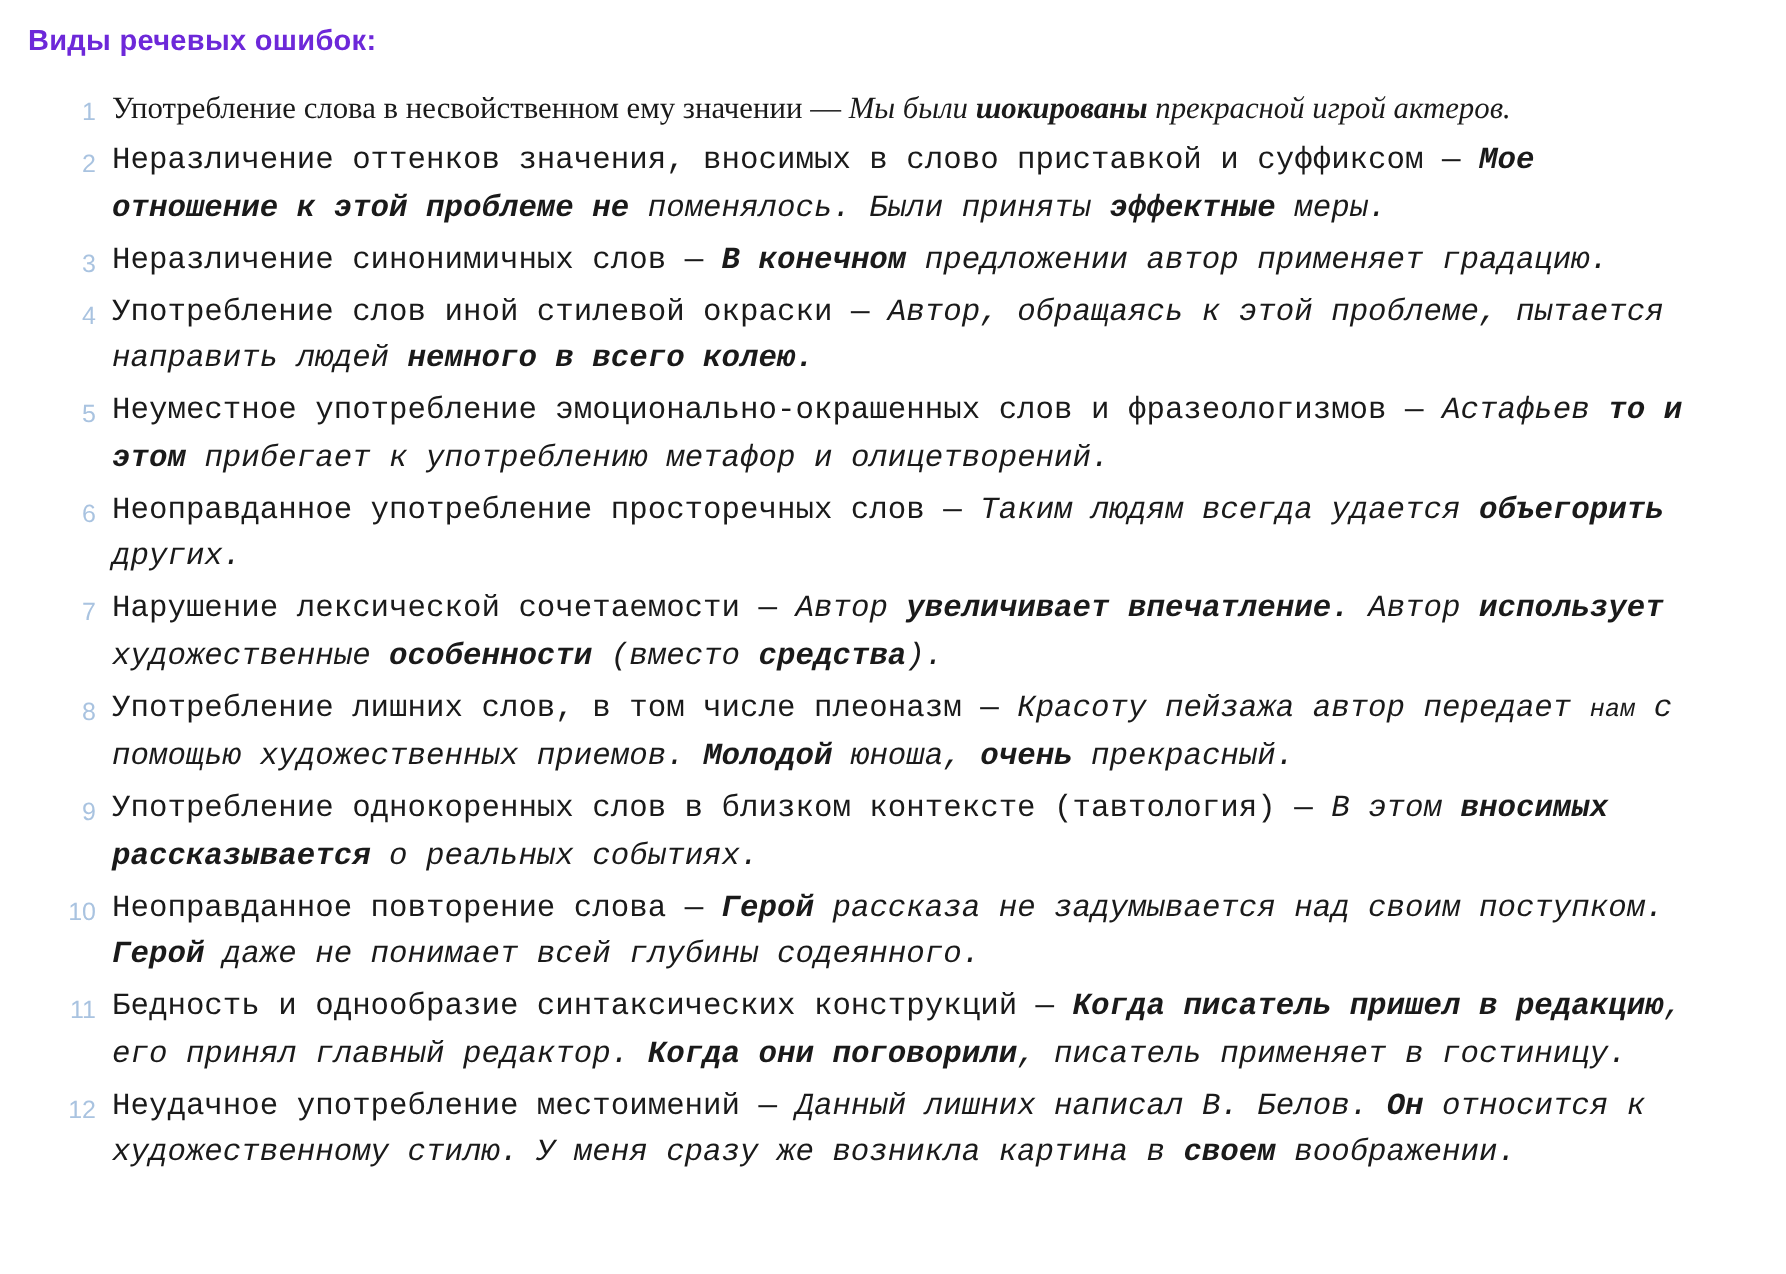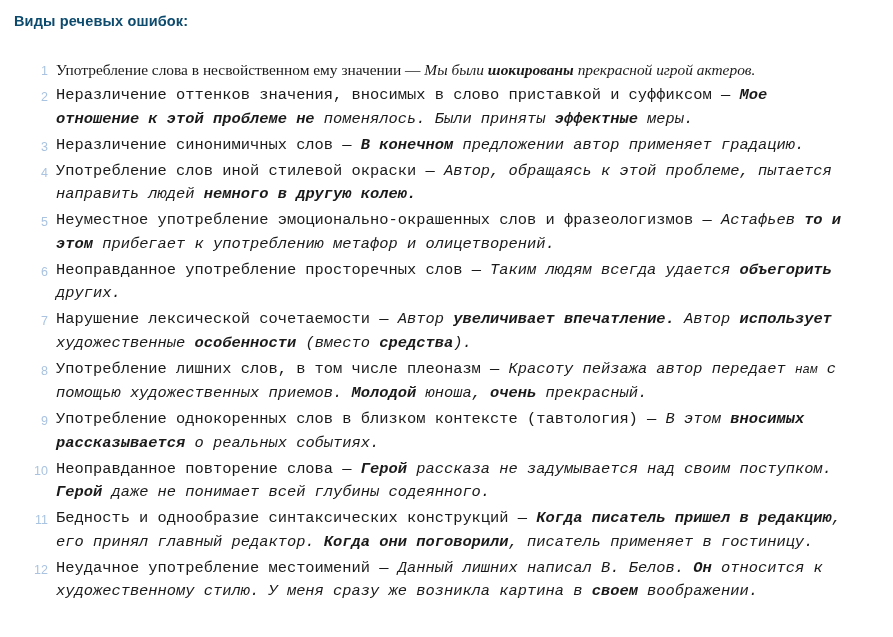--- a/index.html
+++ b/index.html
@@ -30,7 +30,7 @@
     font-family: "Liberation Sans", "DejaVu Sans", sans-serif;
     font-weight: bold;
     font-size: 14.5px;
-    color: #0c4a6e;
+    color: #6d28d9;
     letter-spacing: 0.15px;
     margin: 0;
     padding: 12px 0 0 14px;

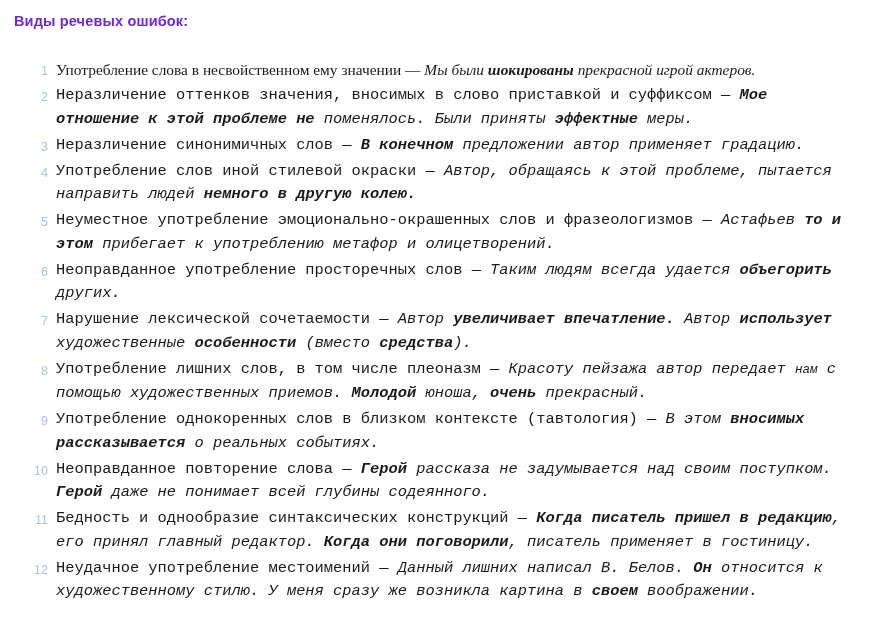--- a/index.html
+++ b/index.html
@@ -71,7 +71,7 @@
 
   
   ol.err-list > li + li { margin-top: 2.5px; font-family: Liberation Mono, monospace; }
-  ol.err-list > li:first-child { margin-top: 28px; }
+  ol.err-list > li:first-child { margin-top: 13px; }
 
   .line-block { display: block; }
 

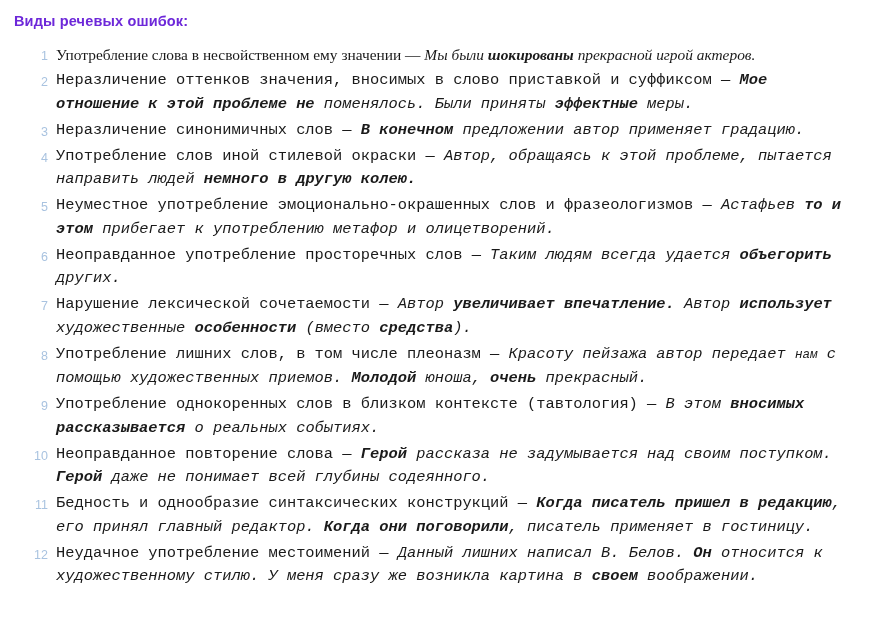--- a/index.html
+++ b/index.html
@@ -101,7 +101,7 @@
         <span class="line-block"><span class="lbl">Неразличение синонимичных слов</span><span class="dash"> — </span><span class="ex-b">В конечном</span><span class="ex"> предложении автор применяет градацию.</span></span>
       </li>
       <li>
-        <span class="line-block"><span class="lbl">Употребление слов иной стилевой окраски</span><span class="dash"> — </span><span class="ex">Автор, обращаясь к этой проблеме, пытается направить людей </span><span class="ex-b">немного в другую колею.</span></span>
+        <span class="line-block"><span class="lbl">Употребление слов иной стилевой окраски</span><span class="dash"> — </span><span class="ex">Автор, обращаясь к этой проблеме, пытается направить людей </span><span class="ex-b">немного в всего колею.</span></span>
       </li>
       <li>
         <span class="line-block"><span class="lbl">Неуместное употребление эмоционально-окрашенных слов и фразеологизмов</span><span class="dash"> — </span><span class="ex">Астафьев </span><span class="ex-b">то и этом</span><span class="ex"> прибегает к употреблению метафор и олицетворений.</span></span>

